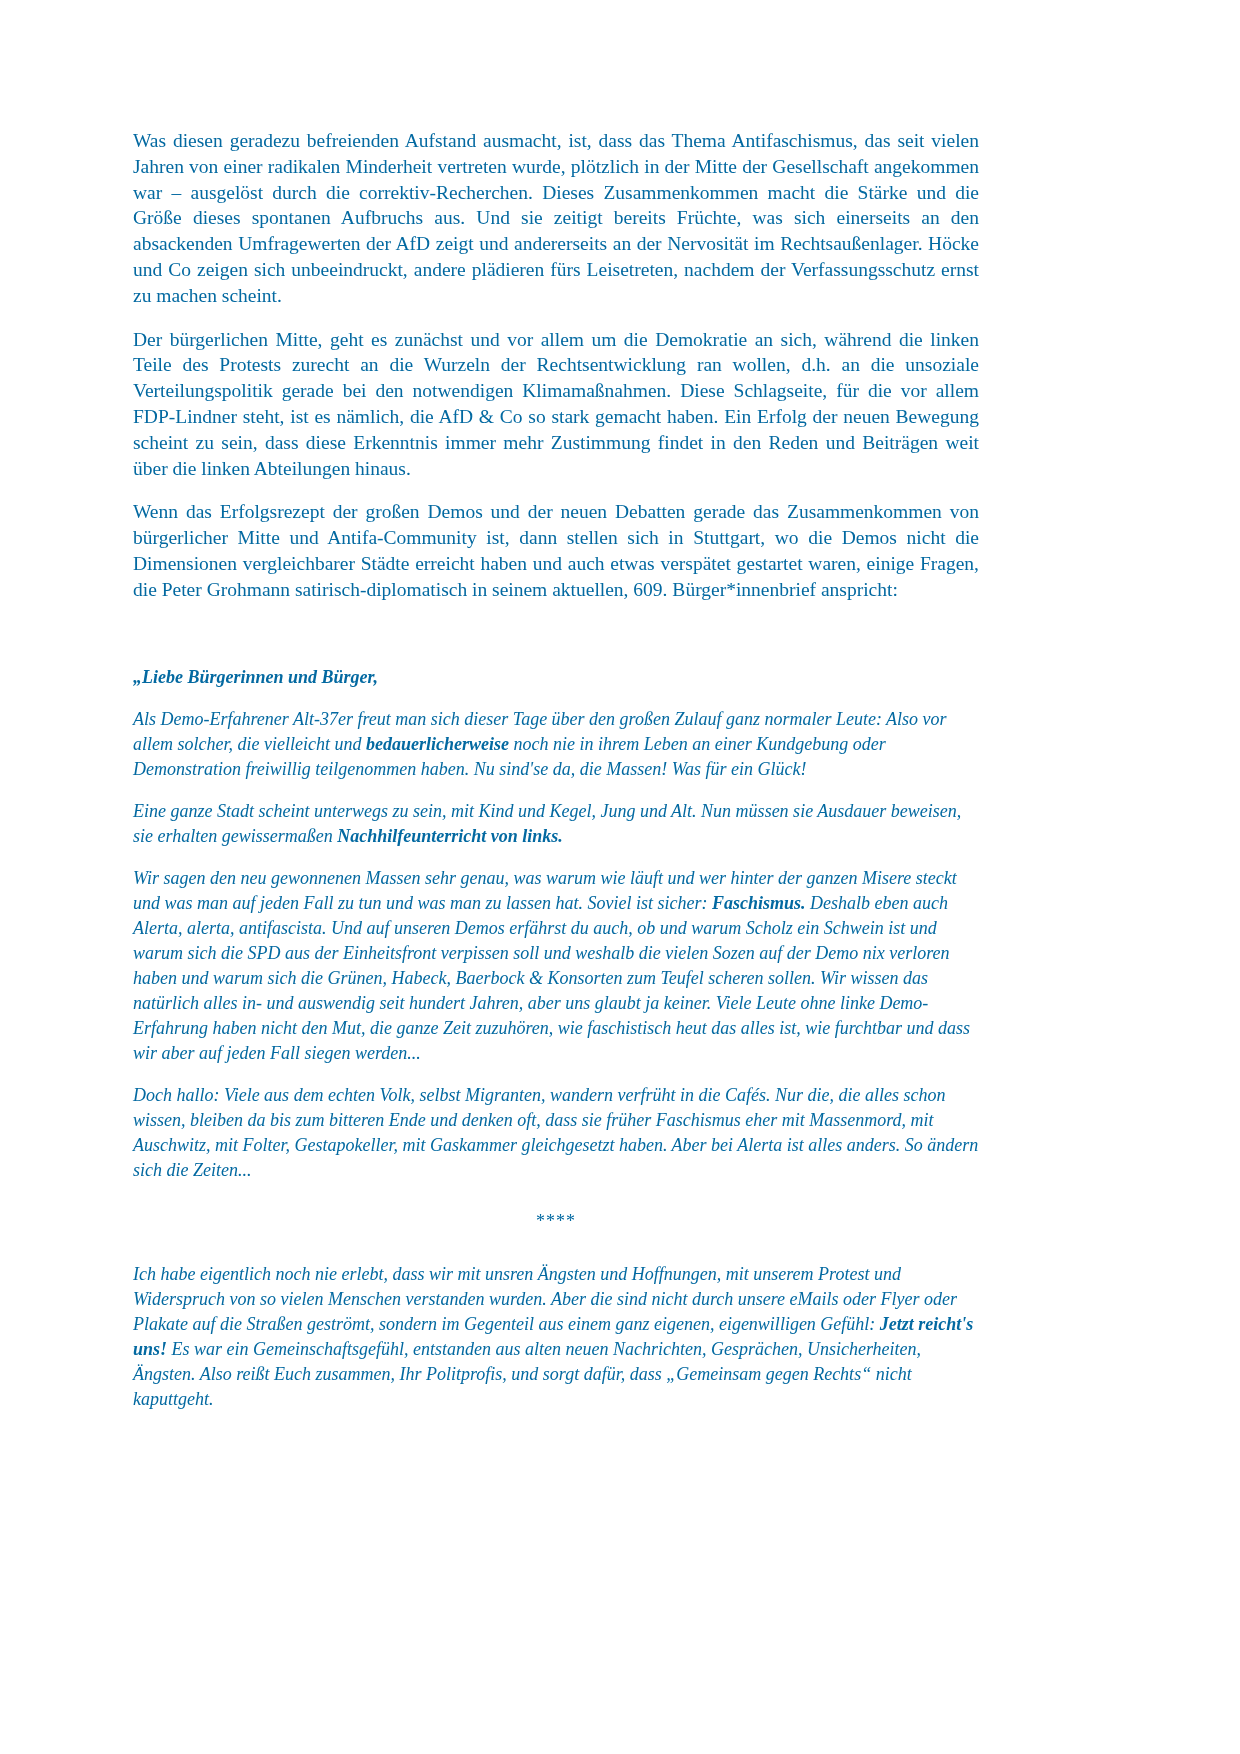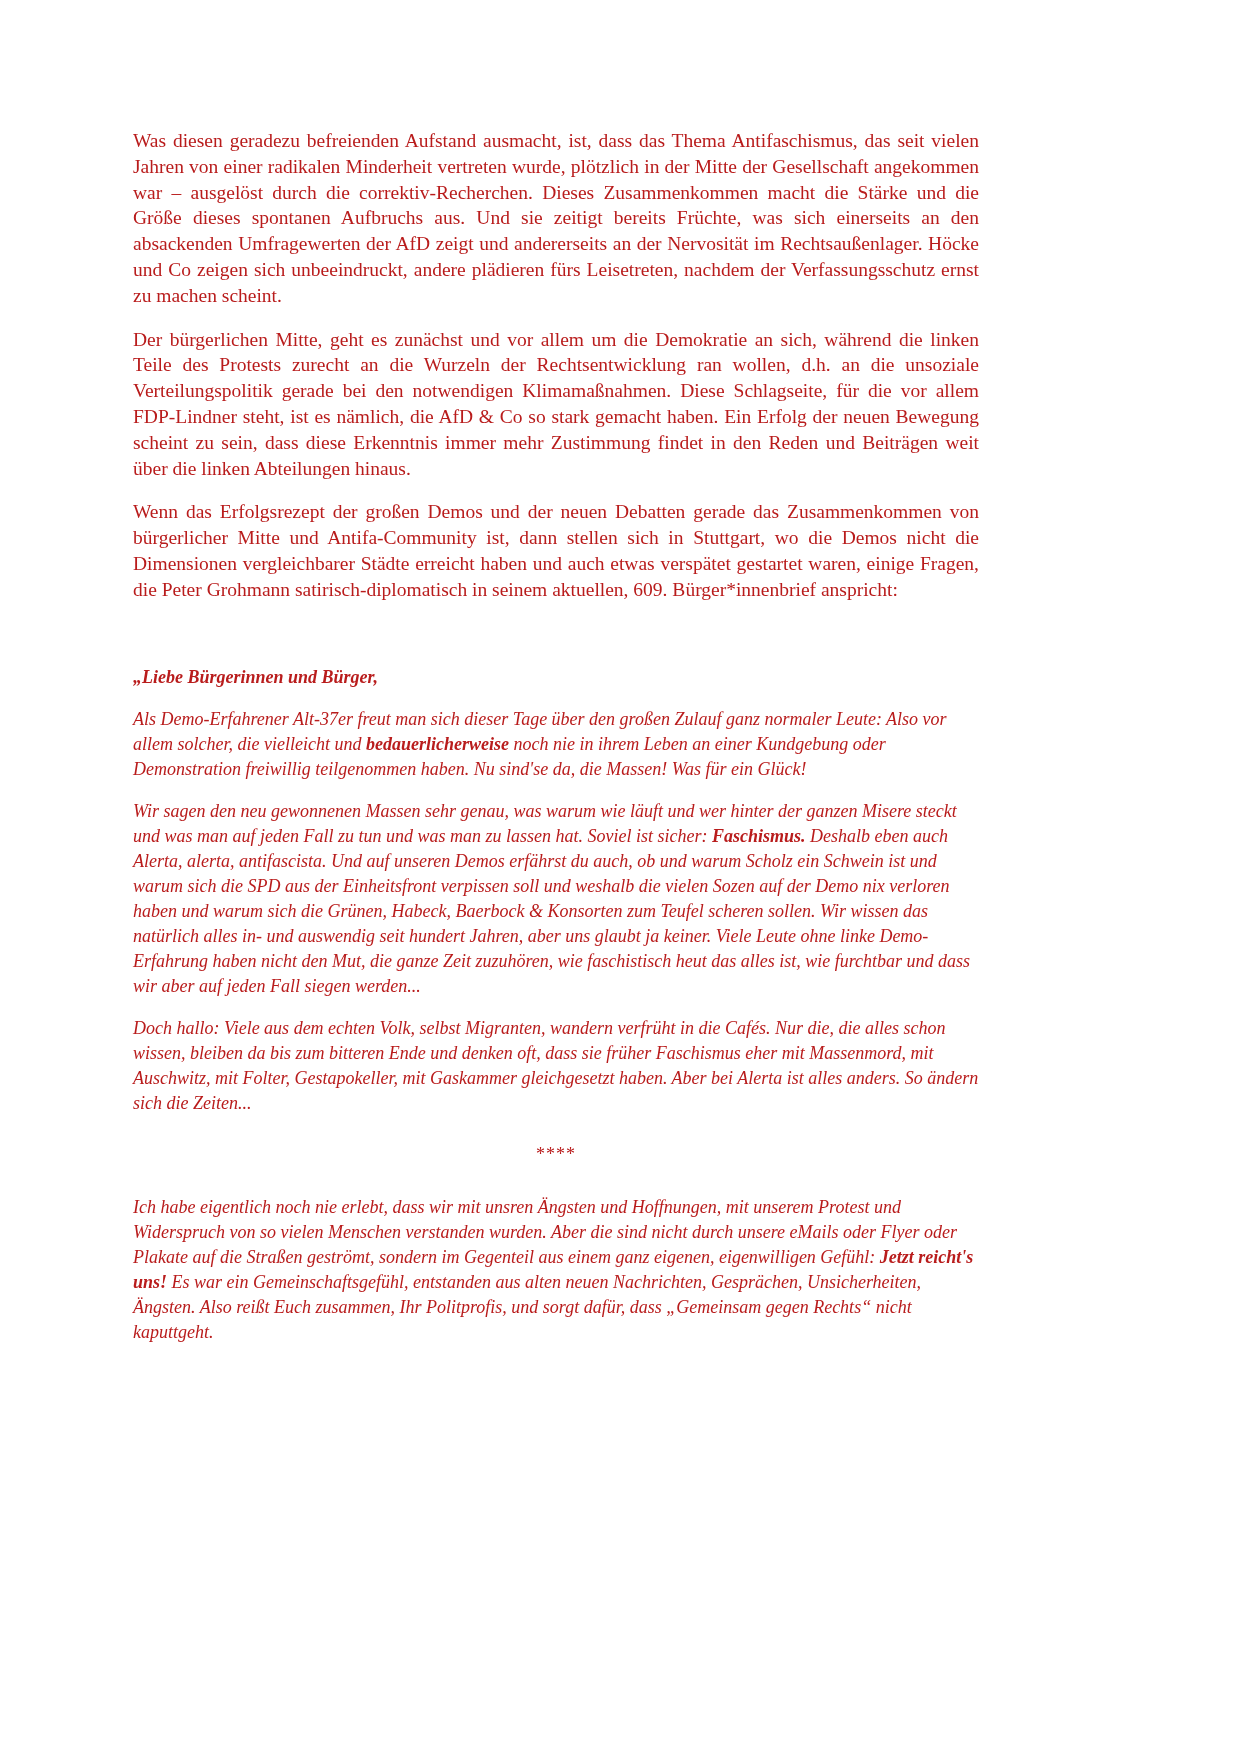--- a/index.html
+++ b/index.html
@@ -15,7 +15,7 @@
     background: #ffffff;
     padding: 128px 133px 0 133px;
     font-family: "Liberation Serif", "DejaVu Serif", serif;
-    color: #b91c1c;
+    color: #0369a1;
     overflow: hidden;
   }
   .intro-para {

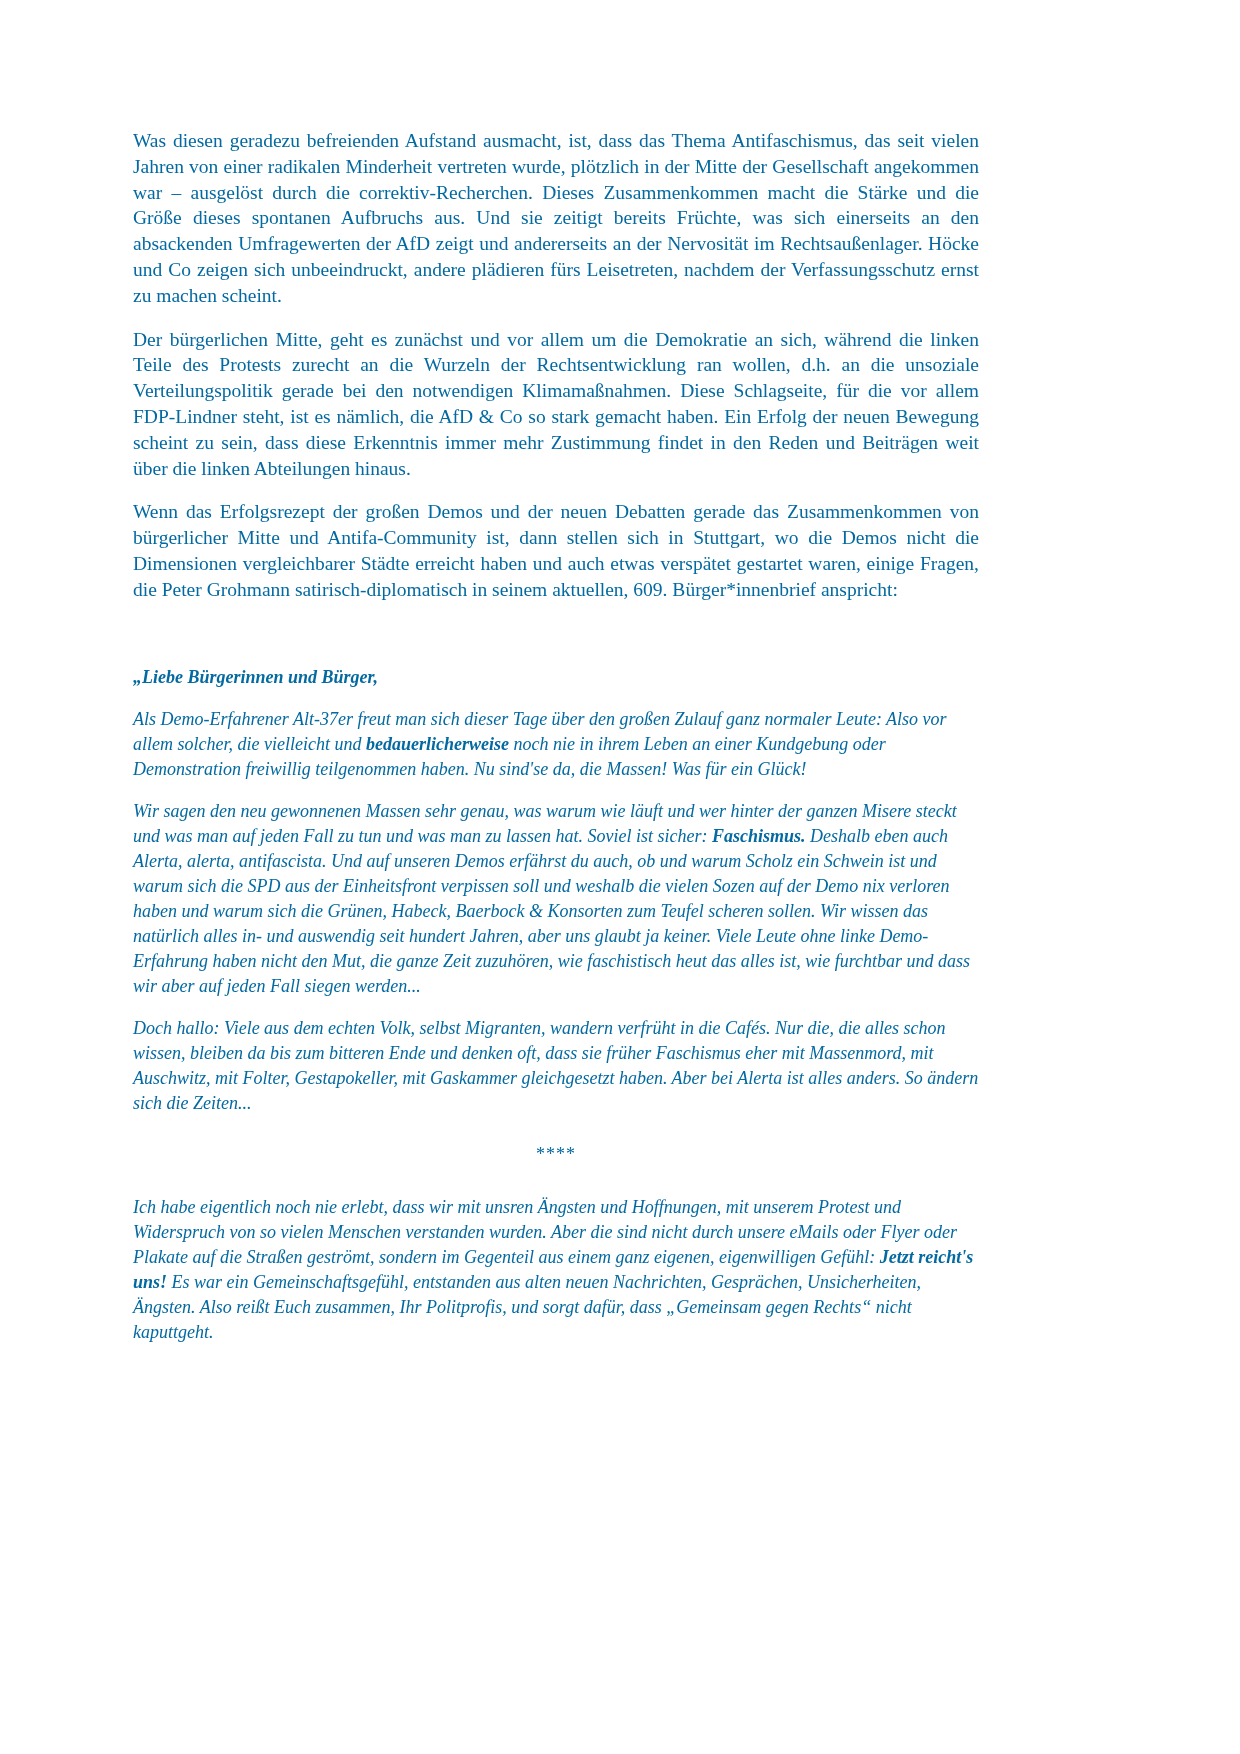--- a/index.html
+++ b/index.html
@@ -68,6 +68,7 @@
 
     <p class="letter-para"><span>Als Demo-Erfahrener Alt-37er freut man sich dieser Tage über den großen Zulauf ganz normaler Leute: Also vor allem solcher, die vielleicht und </span><span class="run-bold">bedauerlicherweise</span><span> noch nie in ihrem Leben an einer Kundgebung oder Demonstration freiwillig teilgenommen haben. Nu sind'se da, die Massen! Was für ein Glück!</span></p>
 
+    <p class="letter-para"><span>Eine ganze Stadt scheint unterwegs zu sein, mit Kind und Kegel, Jung und Alt. Nun müssen sie Ausdauer beweisen, sie erhalten gewissermaßen </span><span class="run-bold">Nachhilfeunterricht von links.</span></p>
 
 
     <p class="letter-para"><span>Wir sagen den neu gewonnenen Massen sehr genau, was warum wie läuft und wer hinter der ganzen Misere steckt und was man auf jeden Fall zu tun und was man zu lassen hat. Soviel ist sicher: </span><span class="run-bold">Faschismus.</span><span> Deshalb eben auch Alerta, alerta, antifascista. Und auf unseren Demos erfährst du auch, ob und warum Scholz ein Schwein ist und warum sich die SPD aus der Einheitsfront verpissen soll und weshalb die vielen Sozen auf der Demo nix verloren haben und warum sich die Grünen, Habeck, Baerbock &amp; Konsorten zum Teufel scheren sollen. Wir wissen das natürlich alles in- und auswendig seit hundert Jahren, aber uns glaubt ja keiner. Viele Leute ohne linke Demo-Erfahrung haben nicht den Mut, die ganze Zeit zuzuhören, wie faschistisch heut das alles ist, wie furchtbar und dass wir aber auf jeden Fall siegen werden...</span></p>

